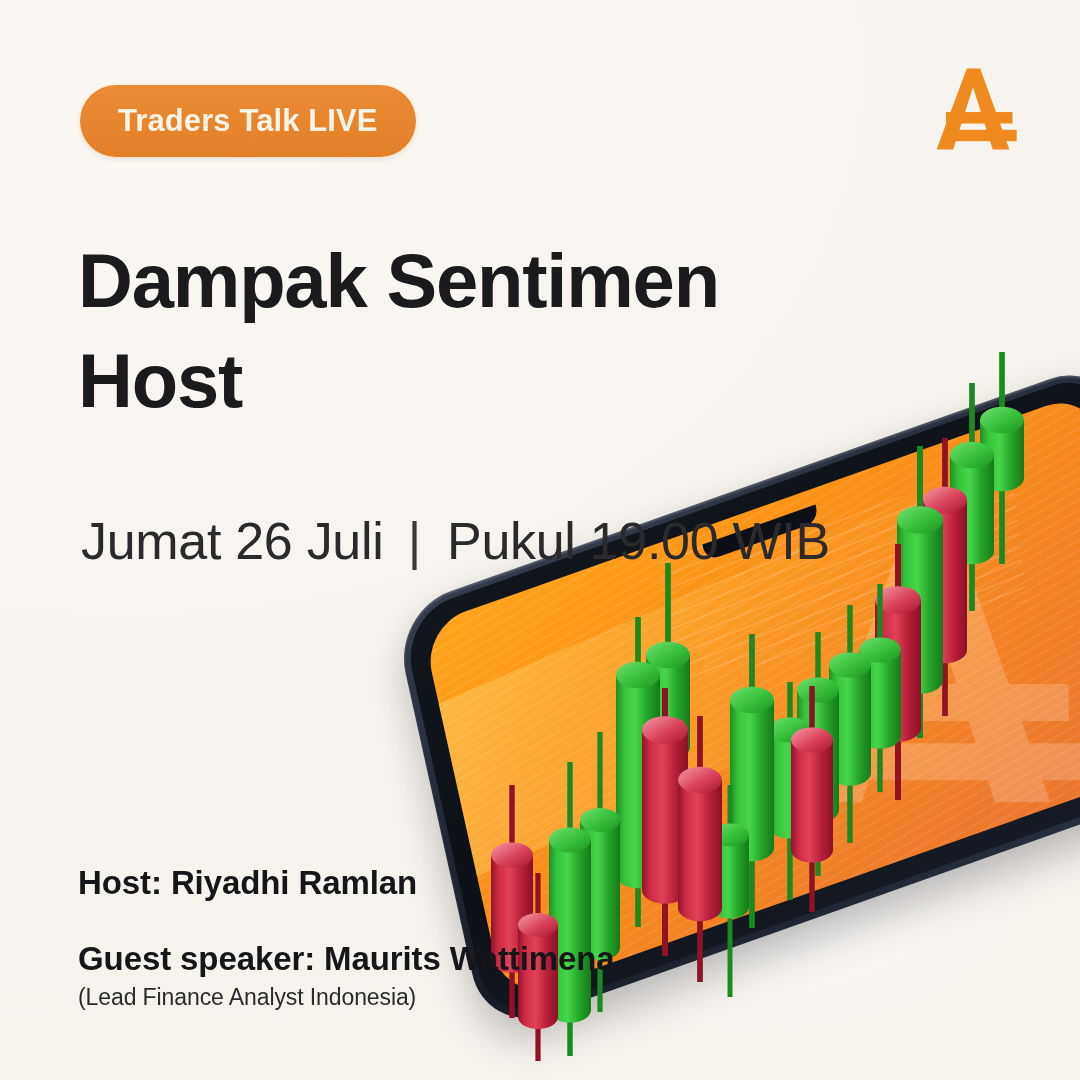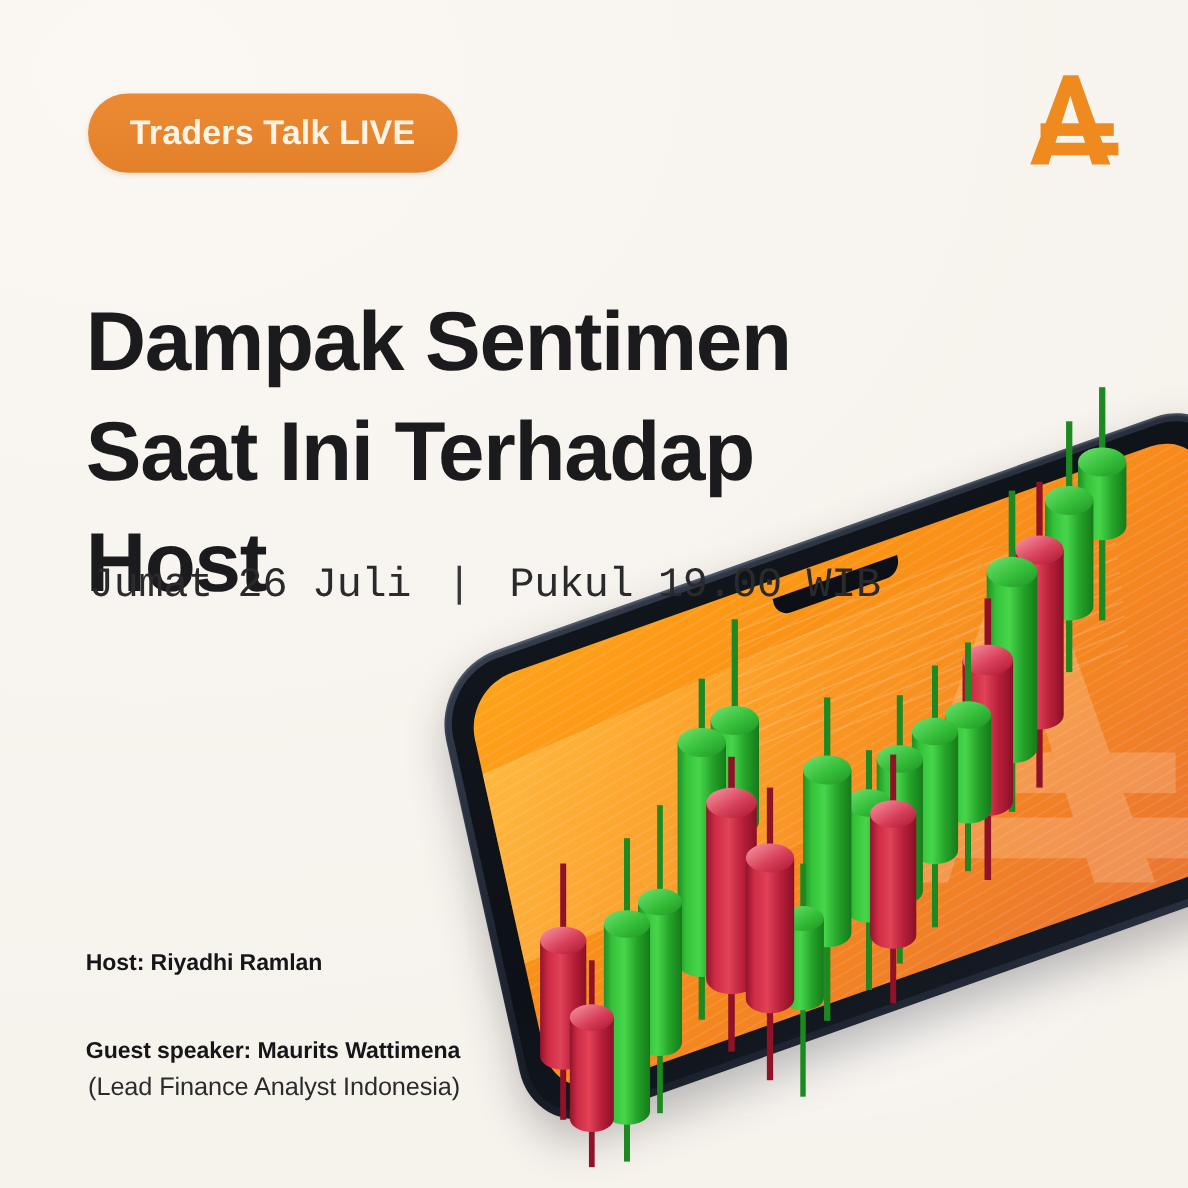--- a/index.html
+++ b/index.html
@@ -62,7 +62,7 @@
   
   .headline {
     position: absolute;
-    left: 78px; top: 210px;
+    left: 78px; top: 180px;
     width: 760px;
     color: #1b1b1d;
     font-size: 76px;

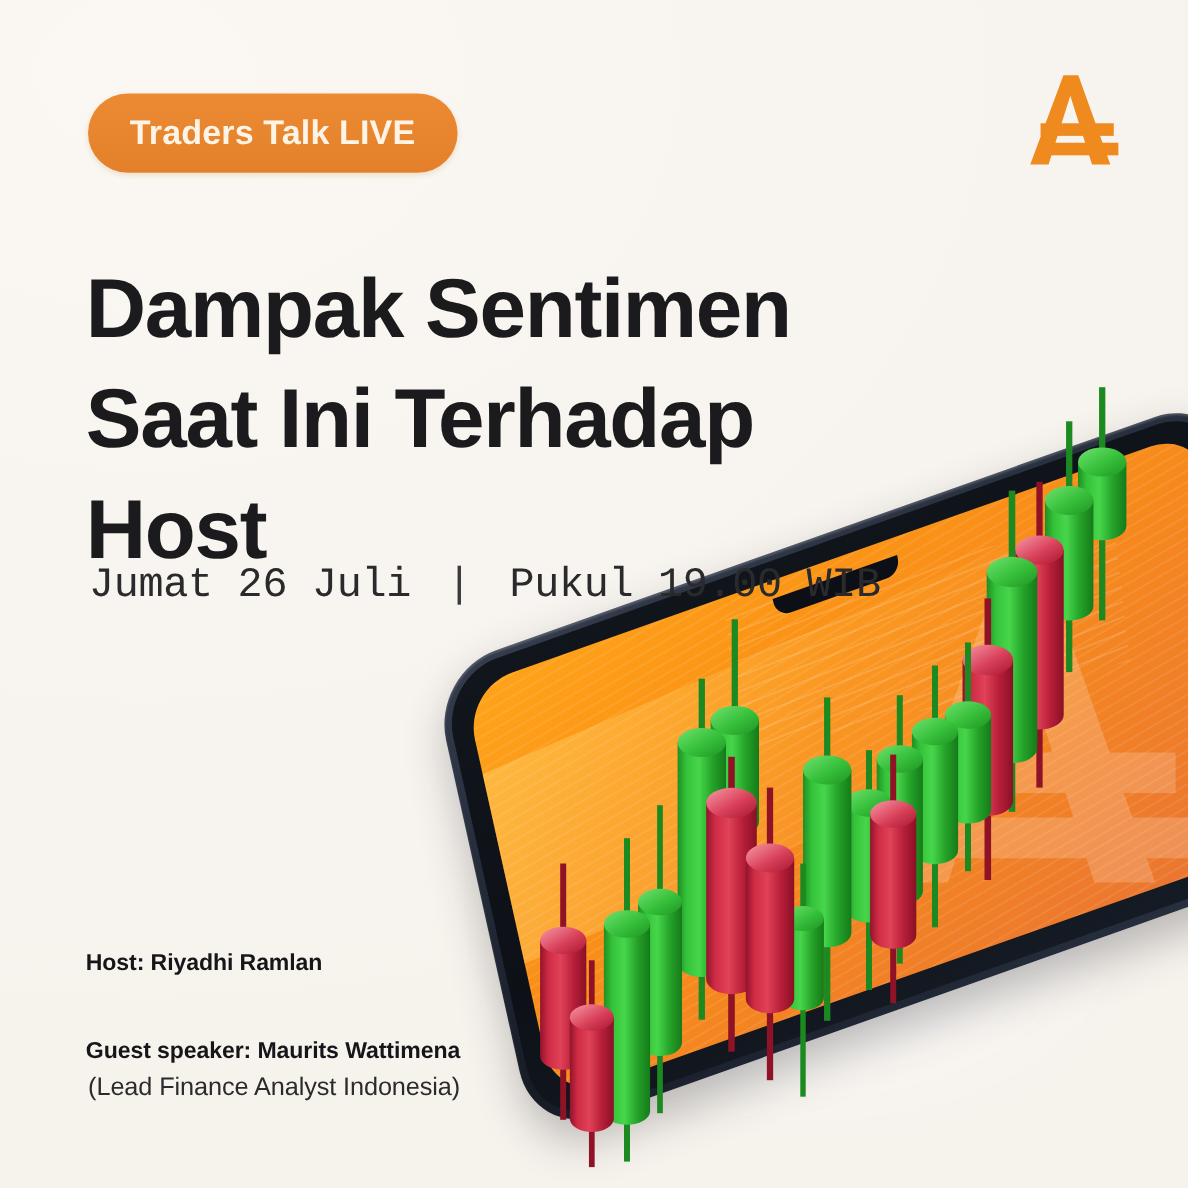--- a/index.html
+++ b/index.html
@@ -411,7 +411,6 @@
 
   <h1 class="headline">
     <span class="ln">Dampak Sentimen</span>
-    <span class="ln">Saat Ini Terhadap</span>
     <span class="ln">Host</span>
   </h1>
 

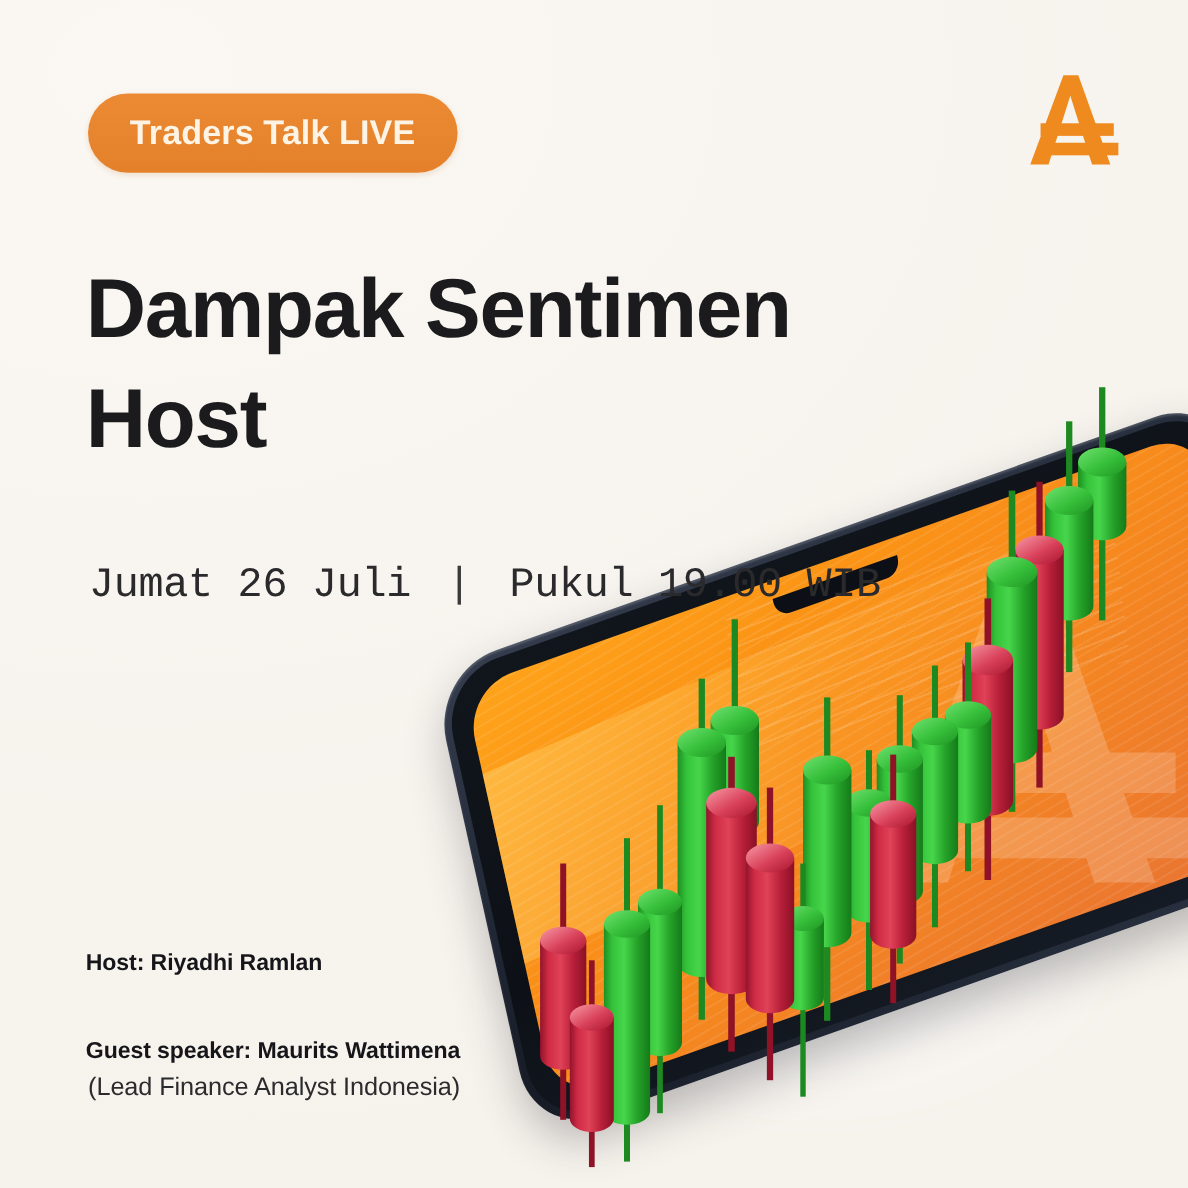--- a/index.html
+++ b/index.html
@@ -76,11 +76,10 @@
     position: absolute;
     left: 81px; top: 511px;
     color: #2a2a2c;
-    font-size: 38px;
+    font-size: 52px;
     font-weight: 400;
     letter-spacing: -.3px;
     white-space: nowrap;
-    font-family: Liberation Mono, monospace;
   }
   .datetime .sep {
     display: inline-block;

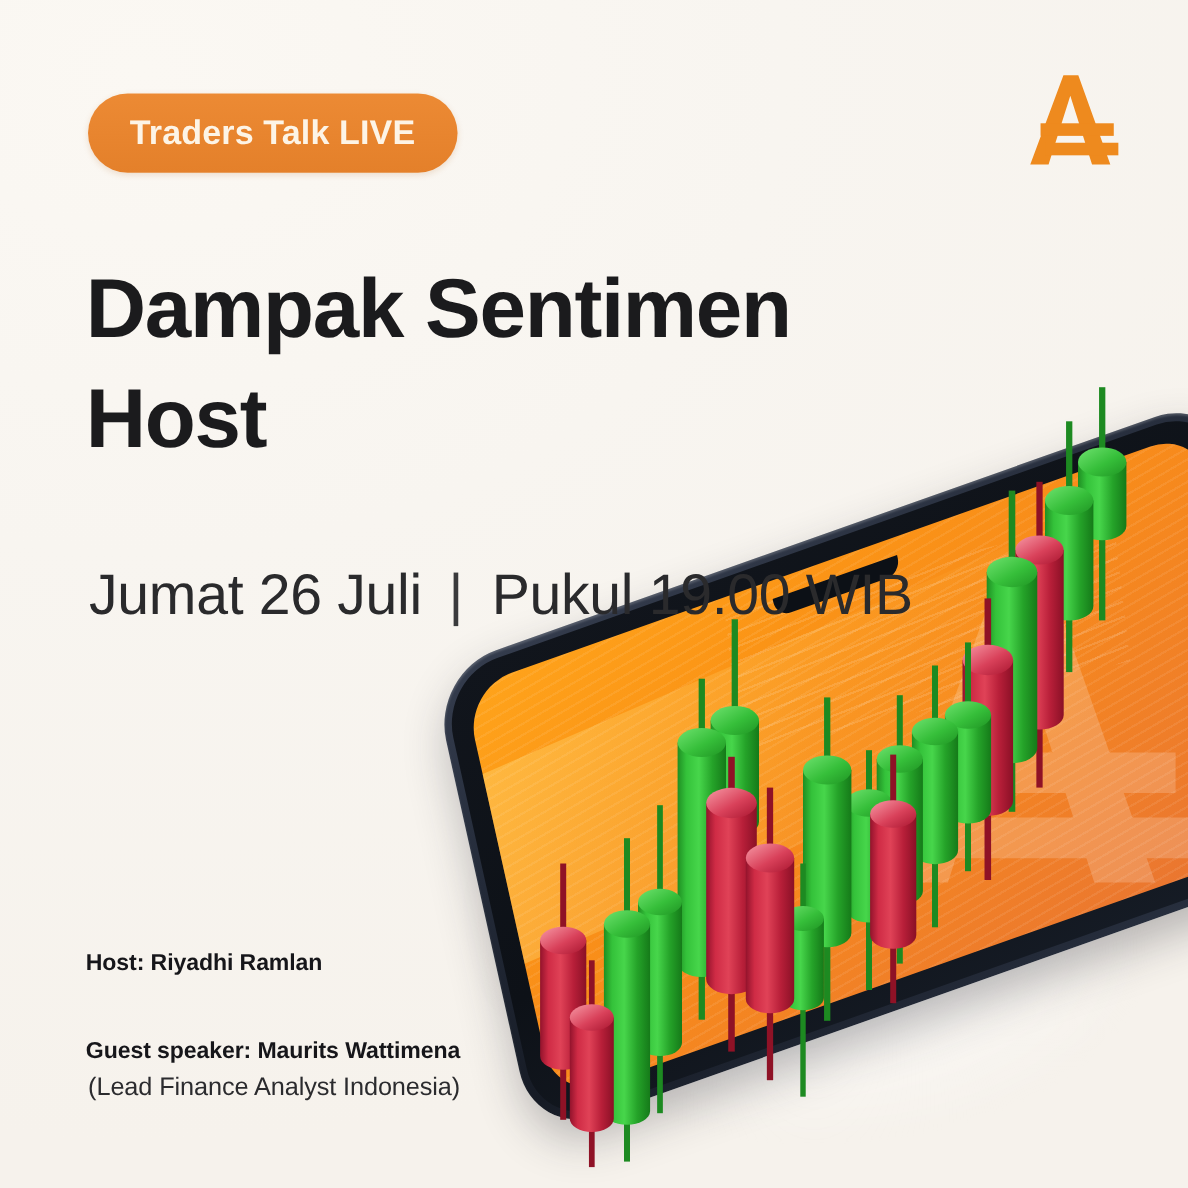--- a/index.html
+++ b/index.html
@@ -96,7 +96,7 @@
   }
   .credit-name {
     color: #16161a;
-    font-size: 21px;
+    font-size: 33px;
     font-weight: 700;
     letter-spacing: -.1px;
     white-space: nowrap;

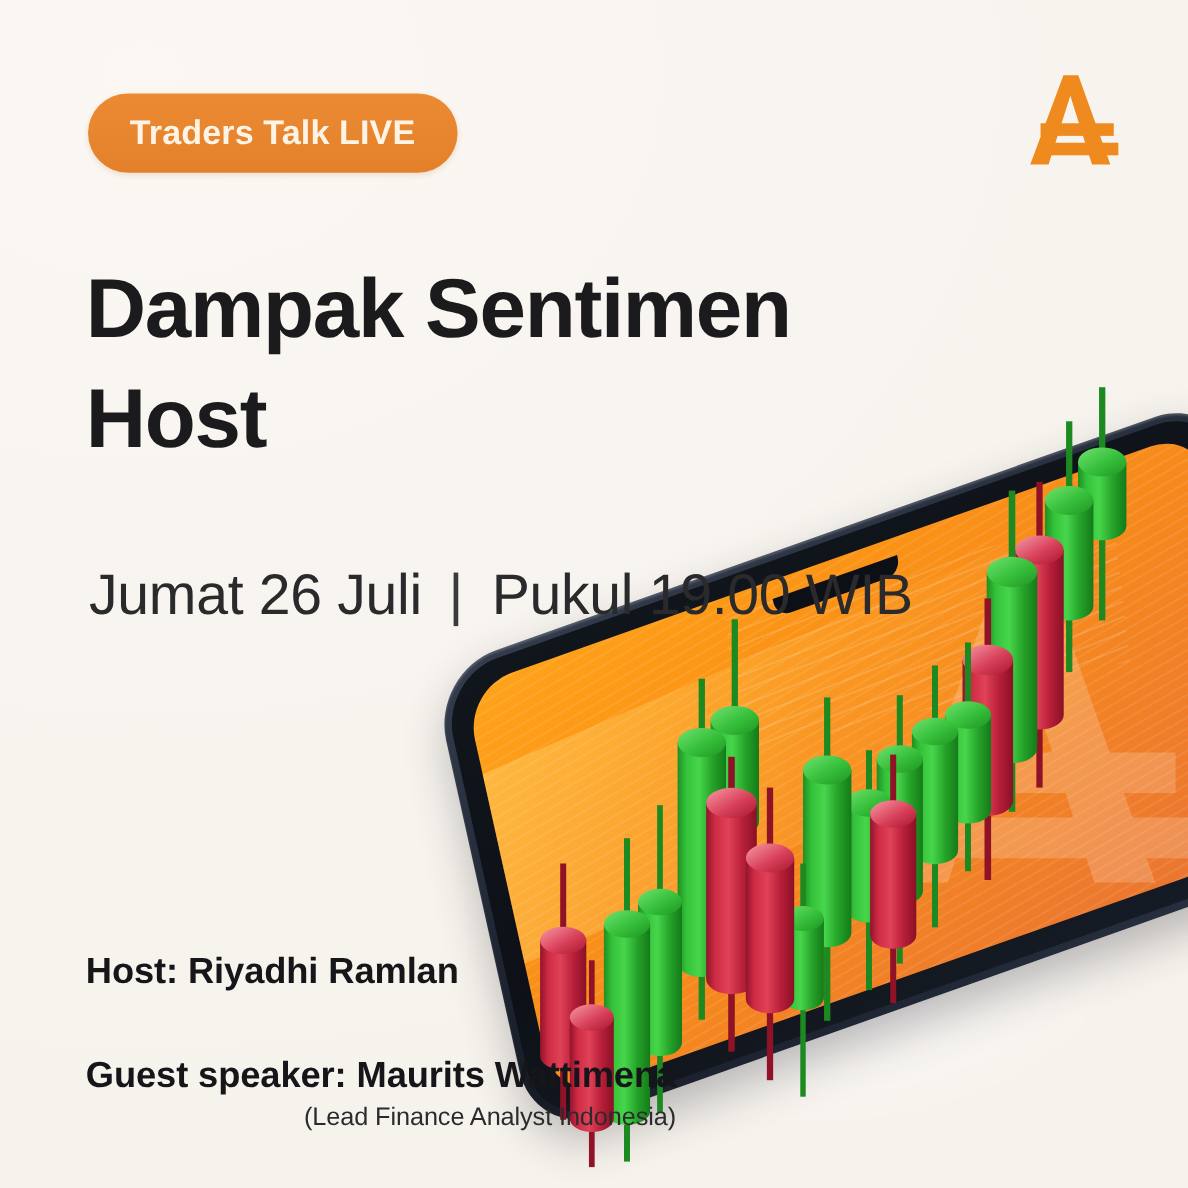--- a/index.html
+++ b/index.html
@@ -109,7 +109,7 @@
     letter-spacing: -.1px;
     white-space: nowrap;
   }
-  .credit-block + .credit-block { margin-top: 56px; text-align: right; }
+  .credit-block + .credit-block { margin-top: 38px; }
 
   
   .illus {

